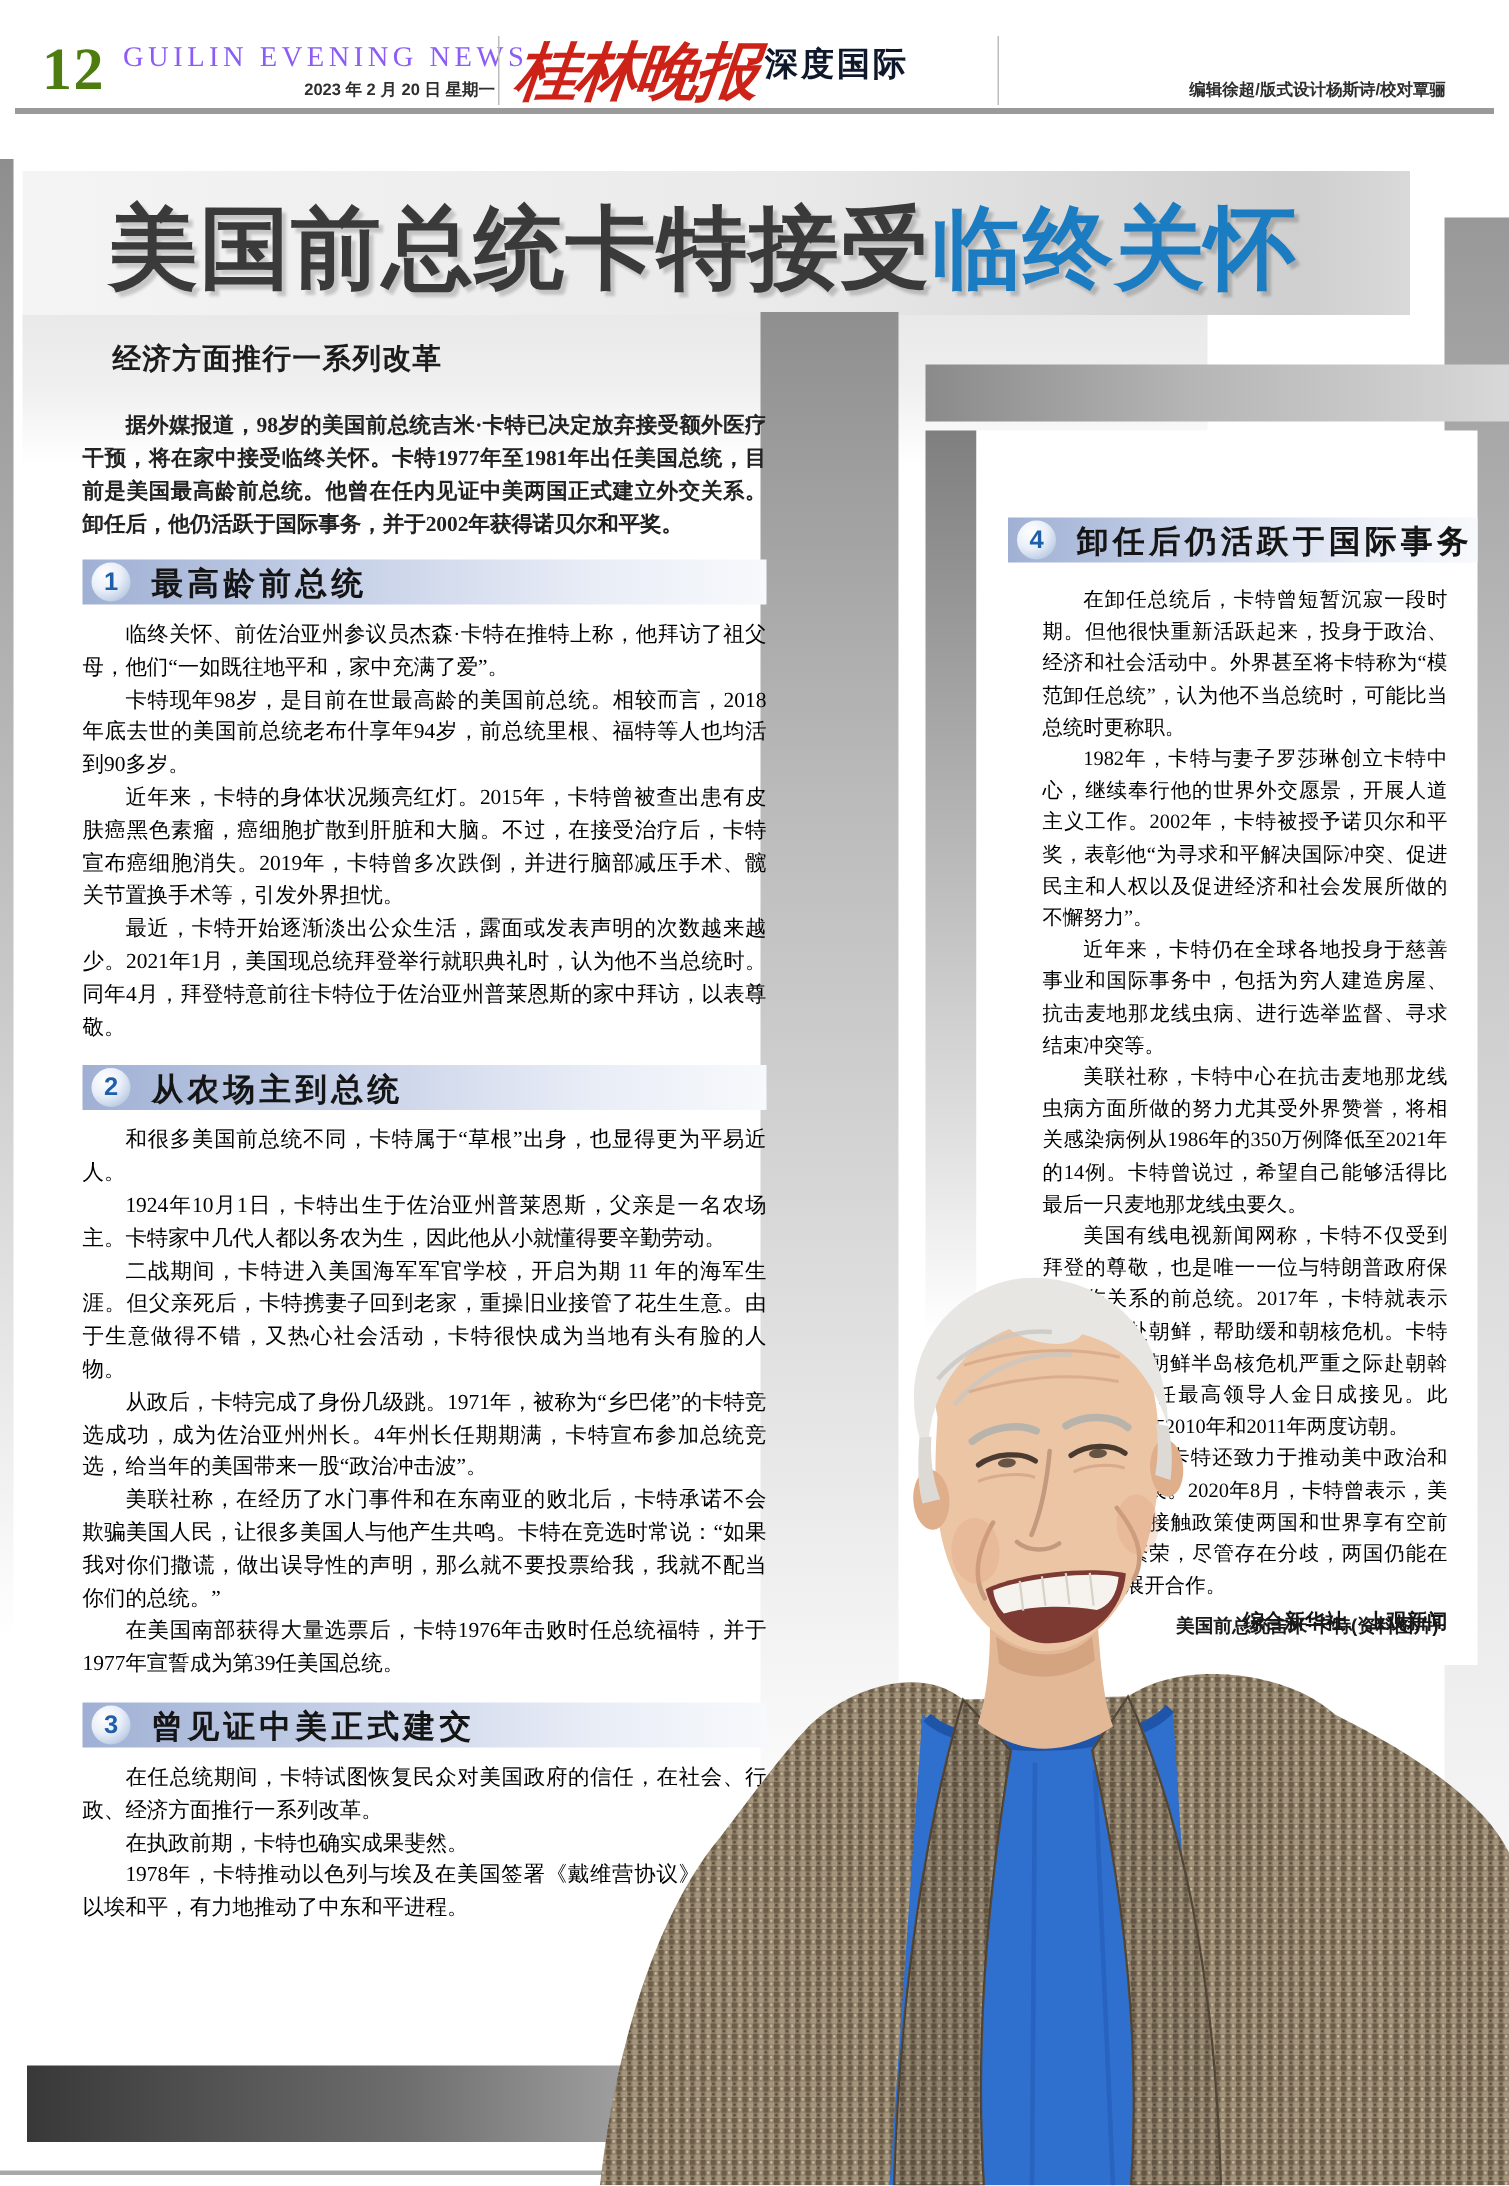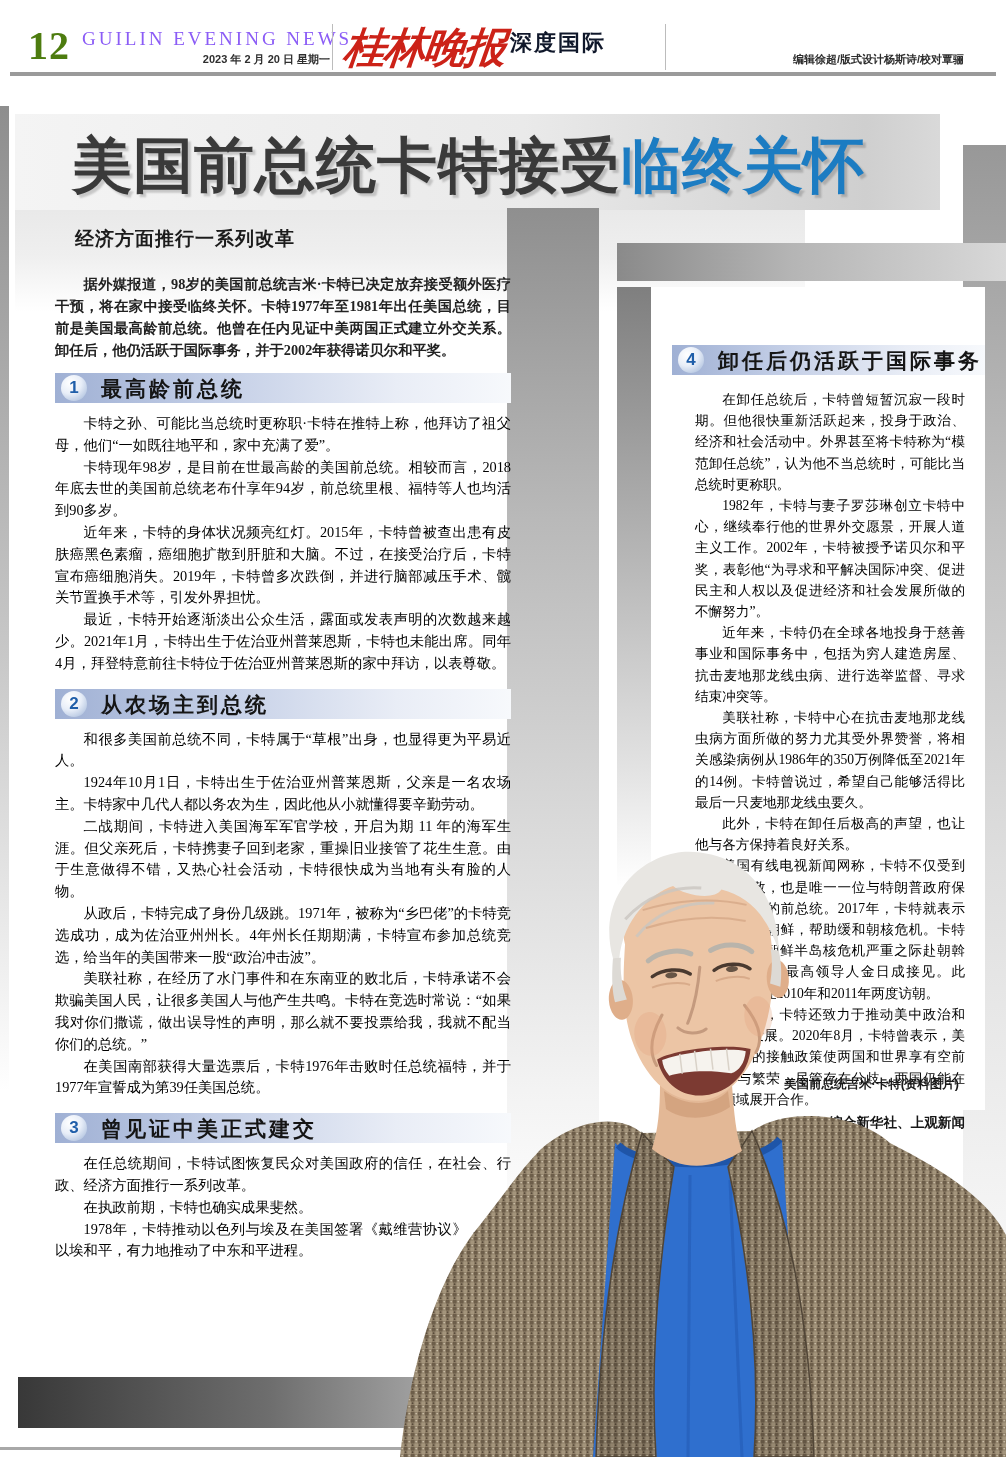--- a/index.html
+++ b/index.html
@@ -114,7 +114,7 @@
         <span class="sec-title">最高龄前总统</span>
       </div>
       <div class="sec-body">
-            <p class="para">卡特之孙、可能比当总统时更称职·卡特在推特上称，他拜访了祖父母，他们“一如既往地平和，家中充满了爱”。</p>
+            <p class="para">临终关怀、前佐治亚州参议员杰森·卡特在推特上称，他拜访了祖父母，他们“一如既往地平和，家中充满了爱”。</p>
             <p class="para">卡特现年98岁，是目前在世最高龄的美国前总统。相较而言，2018年底去世的美国前总统老布什享年94岁，前总统里根、福特等人也均活到90多岁。</p>
             <p class="para">近年来，卡特的身体状况频亮红灯。2015年，卡特曾被查出患有皮肤癌黑色素瘤，癌细胞扩散到肝脏和大脑。不过，在接受治疗后，卡特宣布癌细胞消失。2019年，卡特曾多次跌倒，并进行脑部减压手术、髋关节置换手术等，引发外界担忧。</p>
             <p class="para">最近，卡特开始逐渐淡出公众生活，露面或发表声明的次数越来越少。2021年1月，卡特出生于佐治亚州普莱恩斯，卡特也未能出席。同年4月，拜登特意前往卡特位于佐治亚州普莱恩斯的家中拜访，以表尊敬。</p>

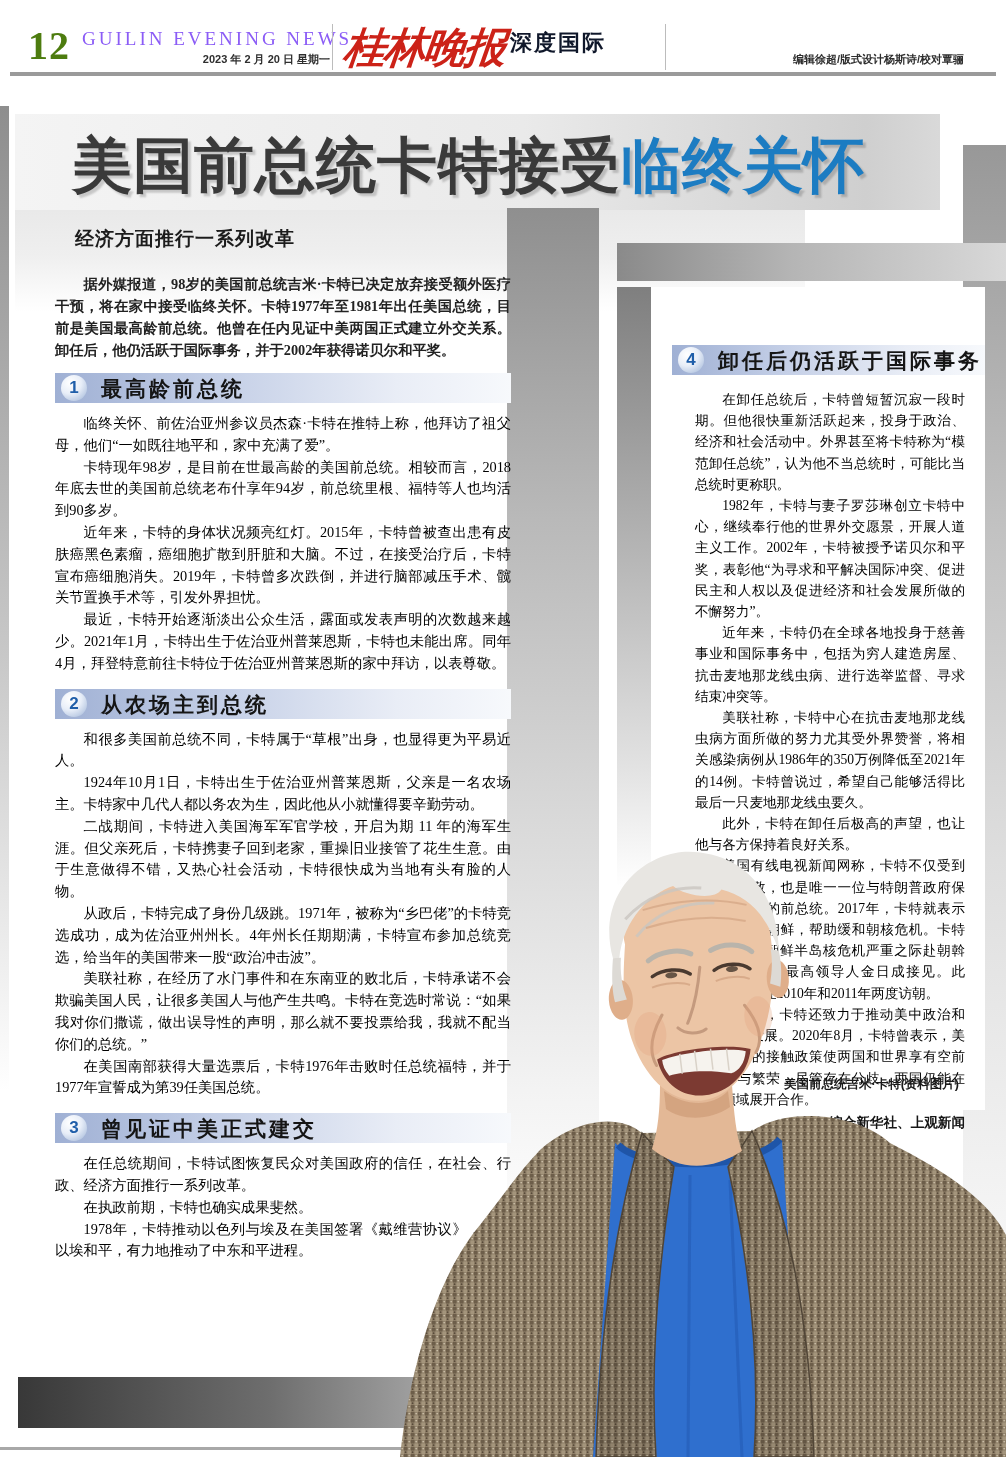--- a/index.html
+++ b/index.html
@@ -117,7 +117,7 @@
             <p class="para">临终关怀、前佐治亚州参议员杰森·卡特在推特上称，他拜访了祖父母，他们“一如既往地平和，家中充满了爱”。</p>
             <p class="para">卡特现年98岁，是目前在世最高龄的美国前总统。相较而言，2018年底去世的美国前总统老布什享年94岁，前总统里根、福特等人也均活到90多岁。</p>
             <p class="para">近年来，卡特的身体状况频亮红灯。2015年，卡特曾被查出患有皮肤癌黑色素瘤，癌细胞扩散到肝脏和大脑。不过，在接受治疗后，卡特宣布癌细胞消失。2019年，卡特曾多次跌倒，并进行脑部减压手术、髋关节置换手术等，引发外界担忧。</p>
-            <p class="para">最近，卡特开始逐渐淡出公众生活，露面或发表声明的次数越来越少。2021年1月，卡特出生于佐治亚州普莱恩斯，卡特也未能出席。同年4月，拜登特意前往卡特位于佐治亚州普莱恩斯的家中拜访，以表尊敬。</p>
+            <p class="para">最近，卡特开始逐渐淡出公众生活，露面或发表声明的次数越来越少。2021年1月，美国现总统拜登举行就职典礼时，认为他不当总统时。同年4月，拜登特意前往卡特位于佐治亚州普莱恩斯的家中拜访，以表尊敬。</p>
           </div>
     </div>
 

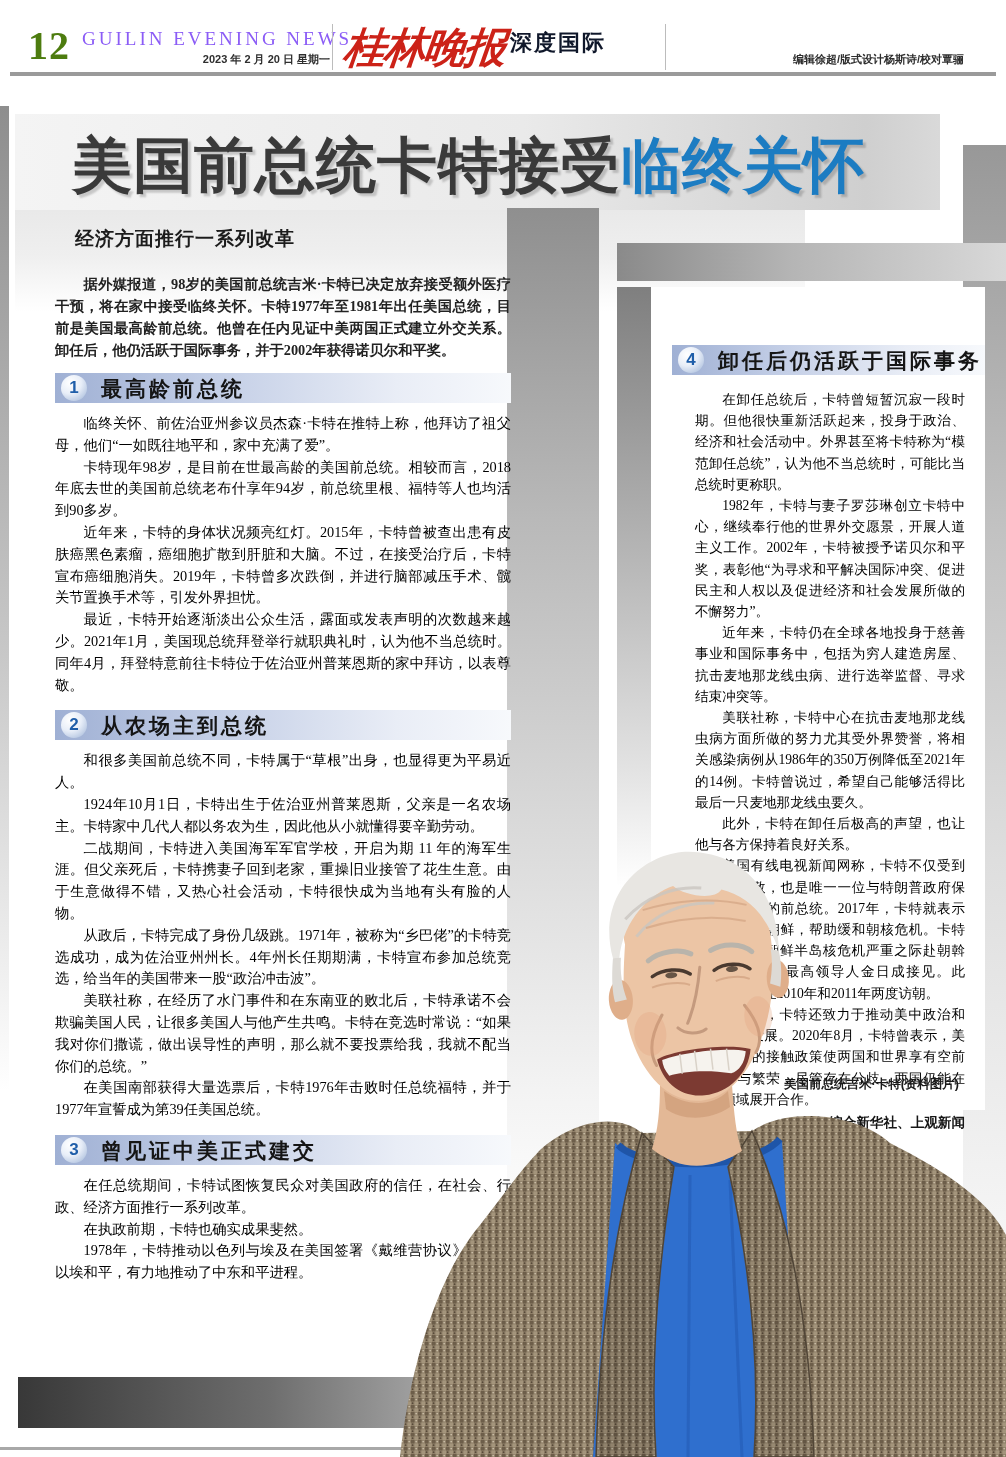--- a/index.html
+++ b/index.html
@@ -162,7 +162,6 @@
             <p class="para">1982年，卡特与妻子罗莎琳创立卡特中心，继续奉行他的世界外交愿景，开展人道主义工作。2002年，卡特被授予诺贝尔和平奖，表彰他“为寻求和平解决国际冲突、促进民主和人权以及促进经济和社会发展所做的不懈努力”。</p>
             <p class="para">近年来，卡特仍在全球各地投身于慈善事业和国际事务中，包括为穷人建造房屋、抗击麦地那龙线虫病、进行选举监督、寻求结束冲突等。</p>
             <p class="para">美联社称，卡特中心在抗击麦地那龙线虫病方面所做的努力尤其受外界赞誉，将相关感染病例从1986年的350万例降低至2021年的14例。卡特曾说过，希望自己能够活得比最后一只麦地那龙线虫要久。</p>
-            <p class="para">此外，卡特在卸任后极高的声望，也让他与各方保持着良好关系。</p>
             <p class="para">美国有线电视新闻网称，卡特不仅受到拜登的尊敬，也是唯一一位与特朗普政府保持工作关系的前总统。2017年，卡特就表示愿意再次赴朝鲜，帮助缓和朝核危机。卡特曾于1994年朝鲜半岛核危机严重之际赴朝斡旋，获得时任最高领导人金日成接见。此后，他还曾在2010年和2011年两度访朝。</p>
             <p class="para">近年来，卡特还致力于推动美中政治和贸易关系发展。2020年8月，卡特曾表示，美国与中国的接触政策使两国和世界享有空前的和平与繁荣，尽管存在分歧，两国仍能在诸多领域展开合作。</p>
             <p class="byline">综合新华社、上观新闻</p>

